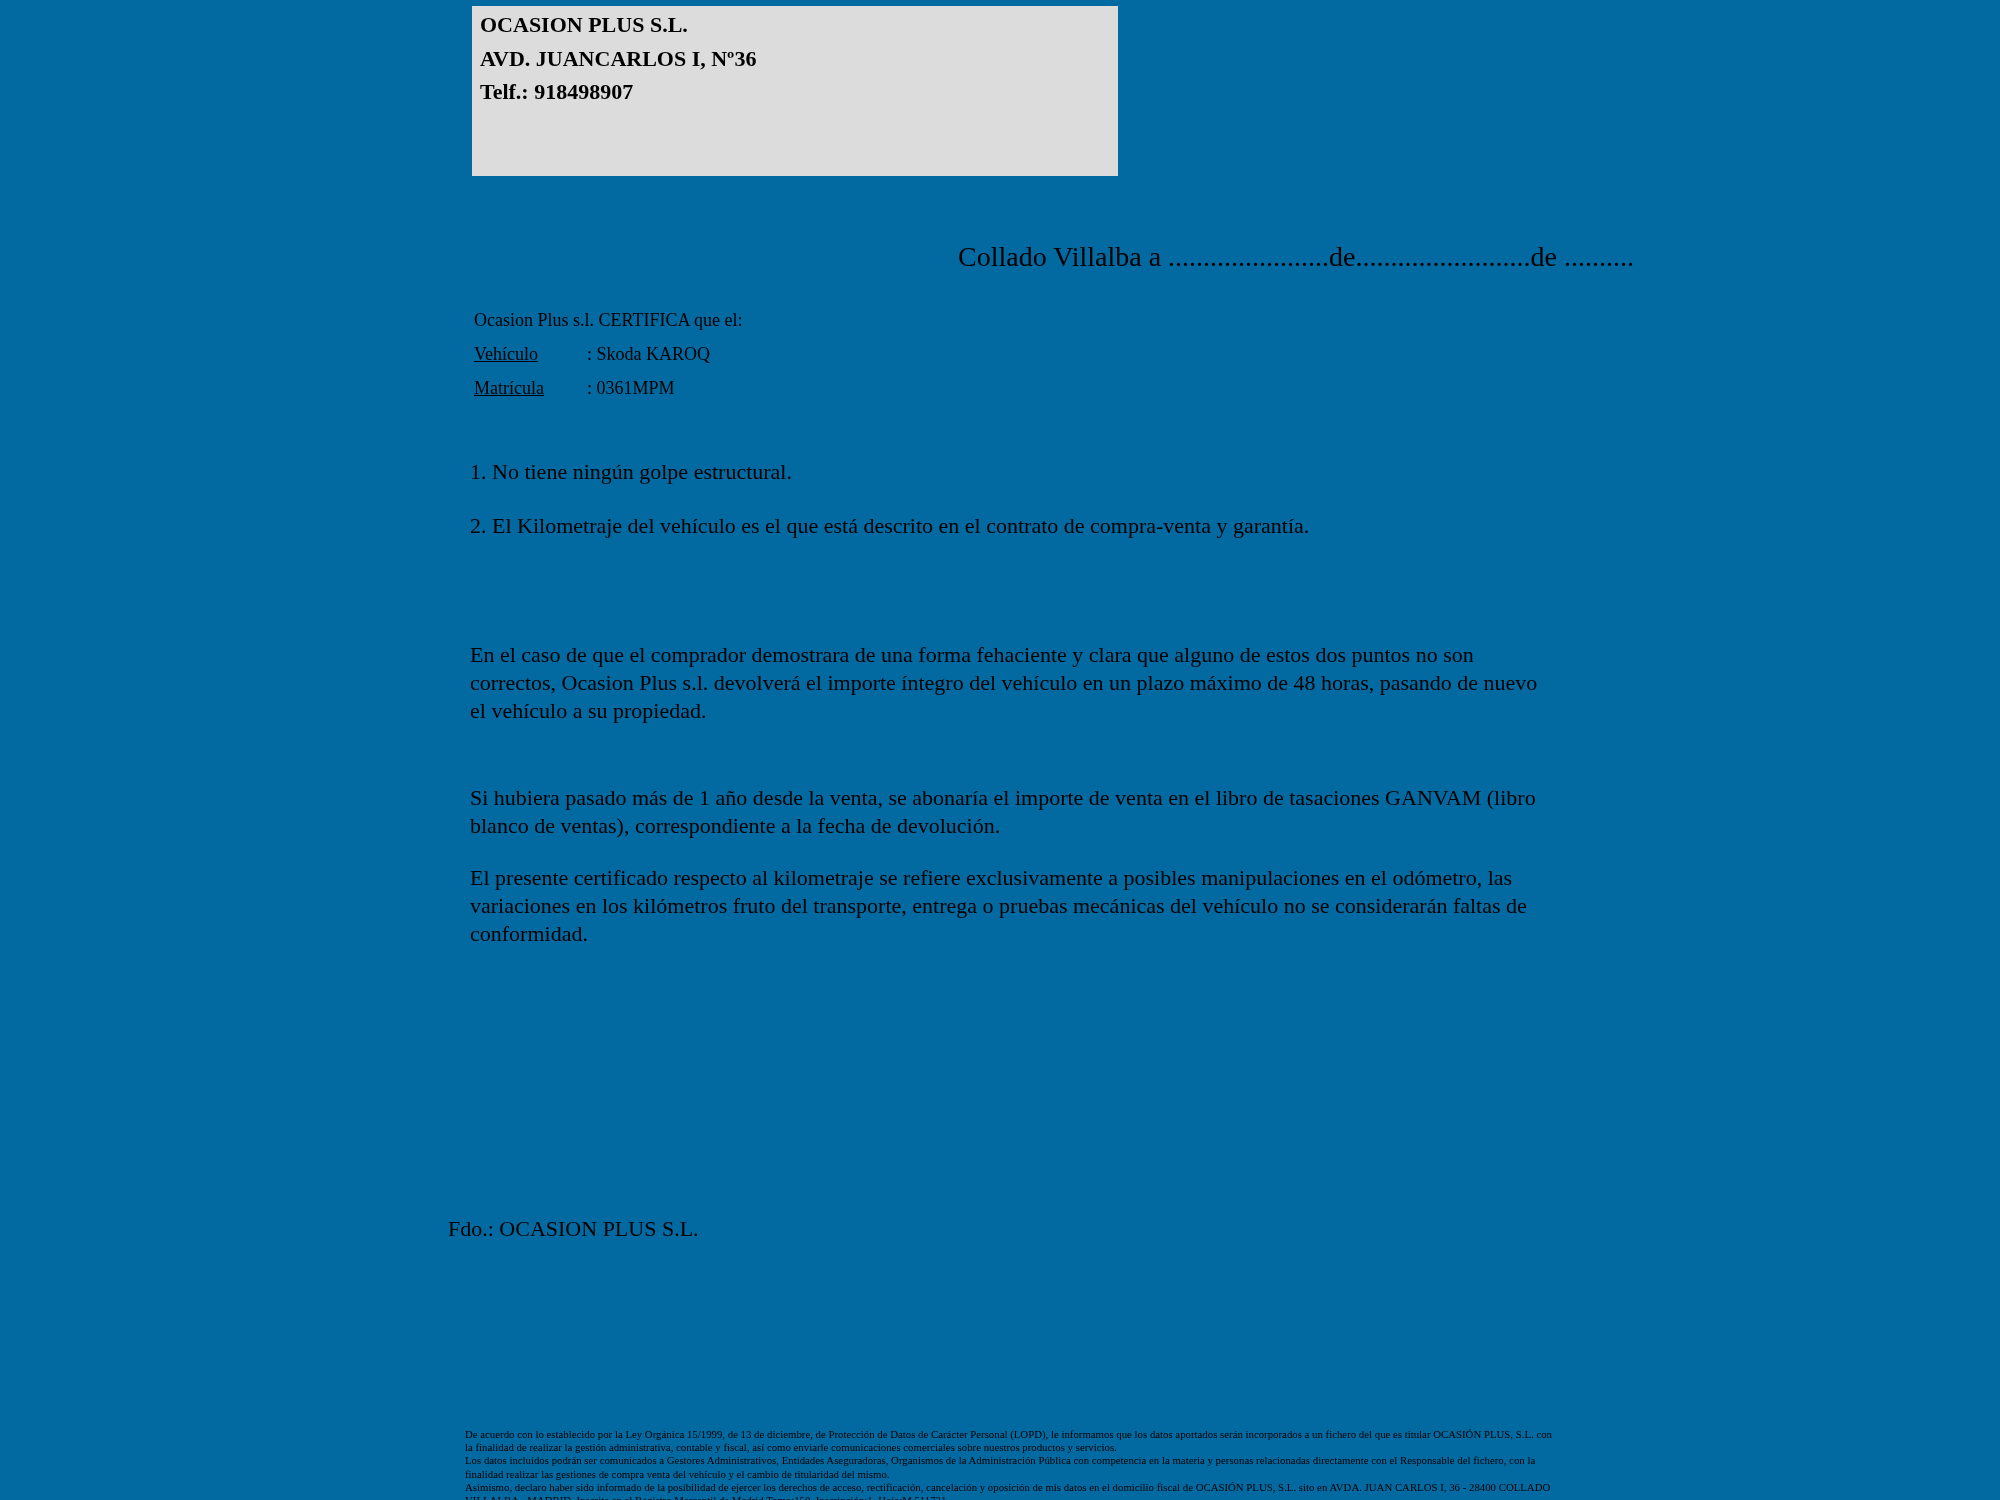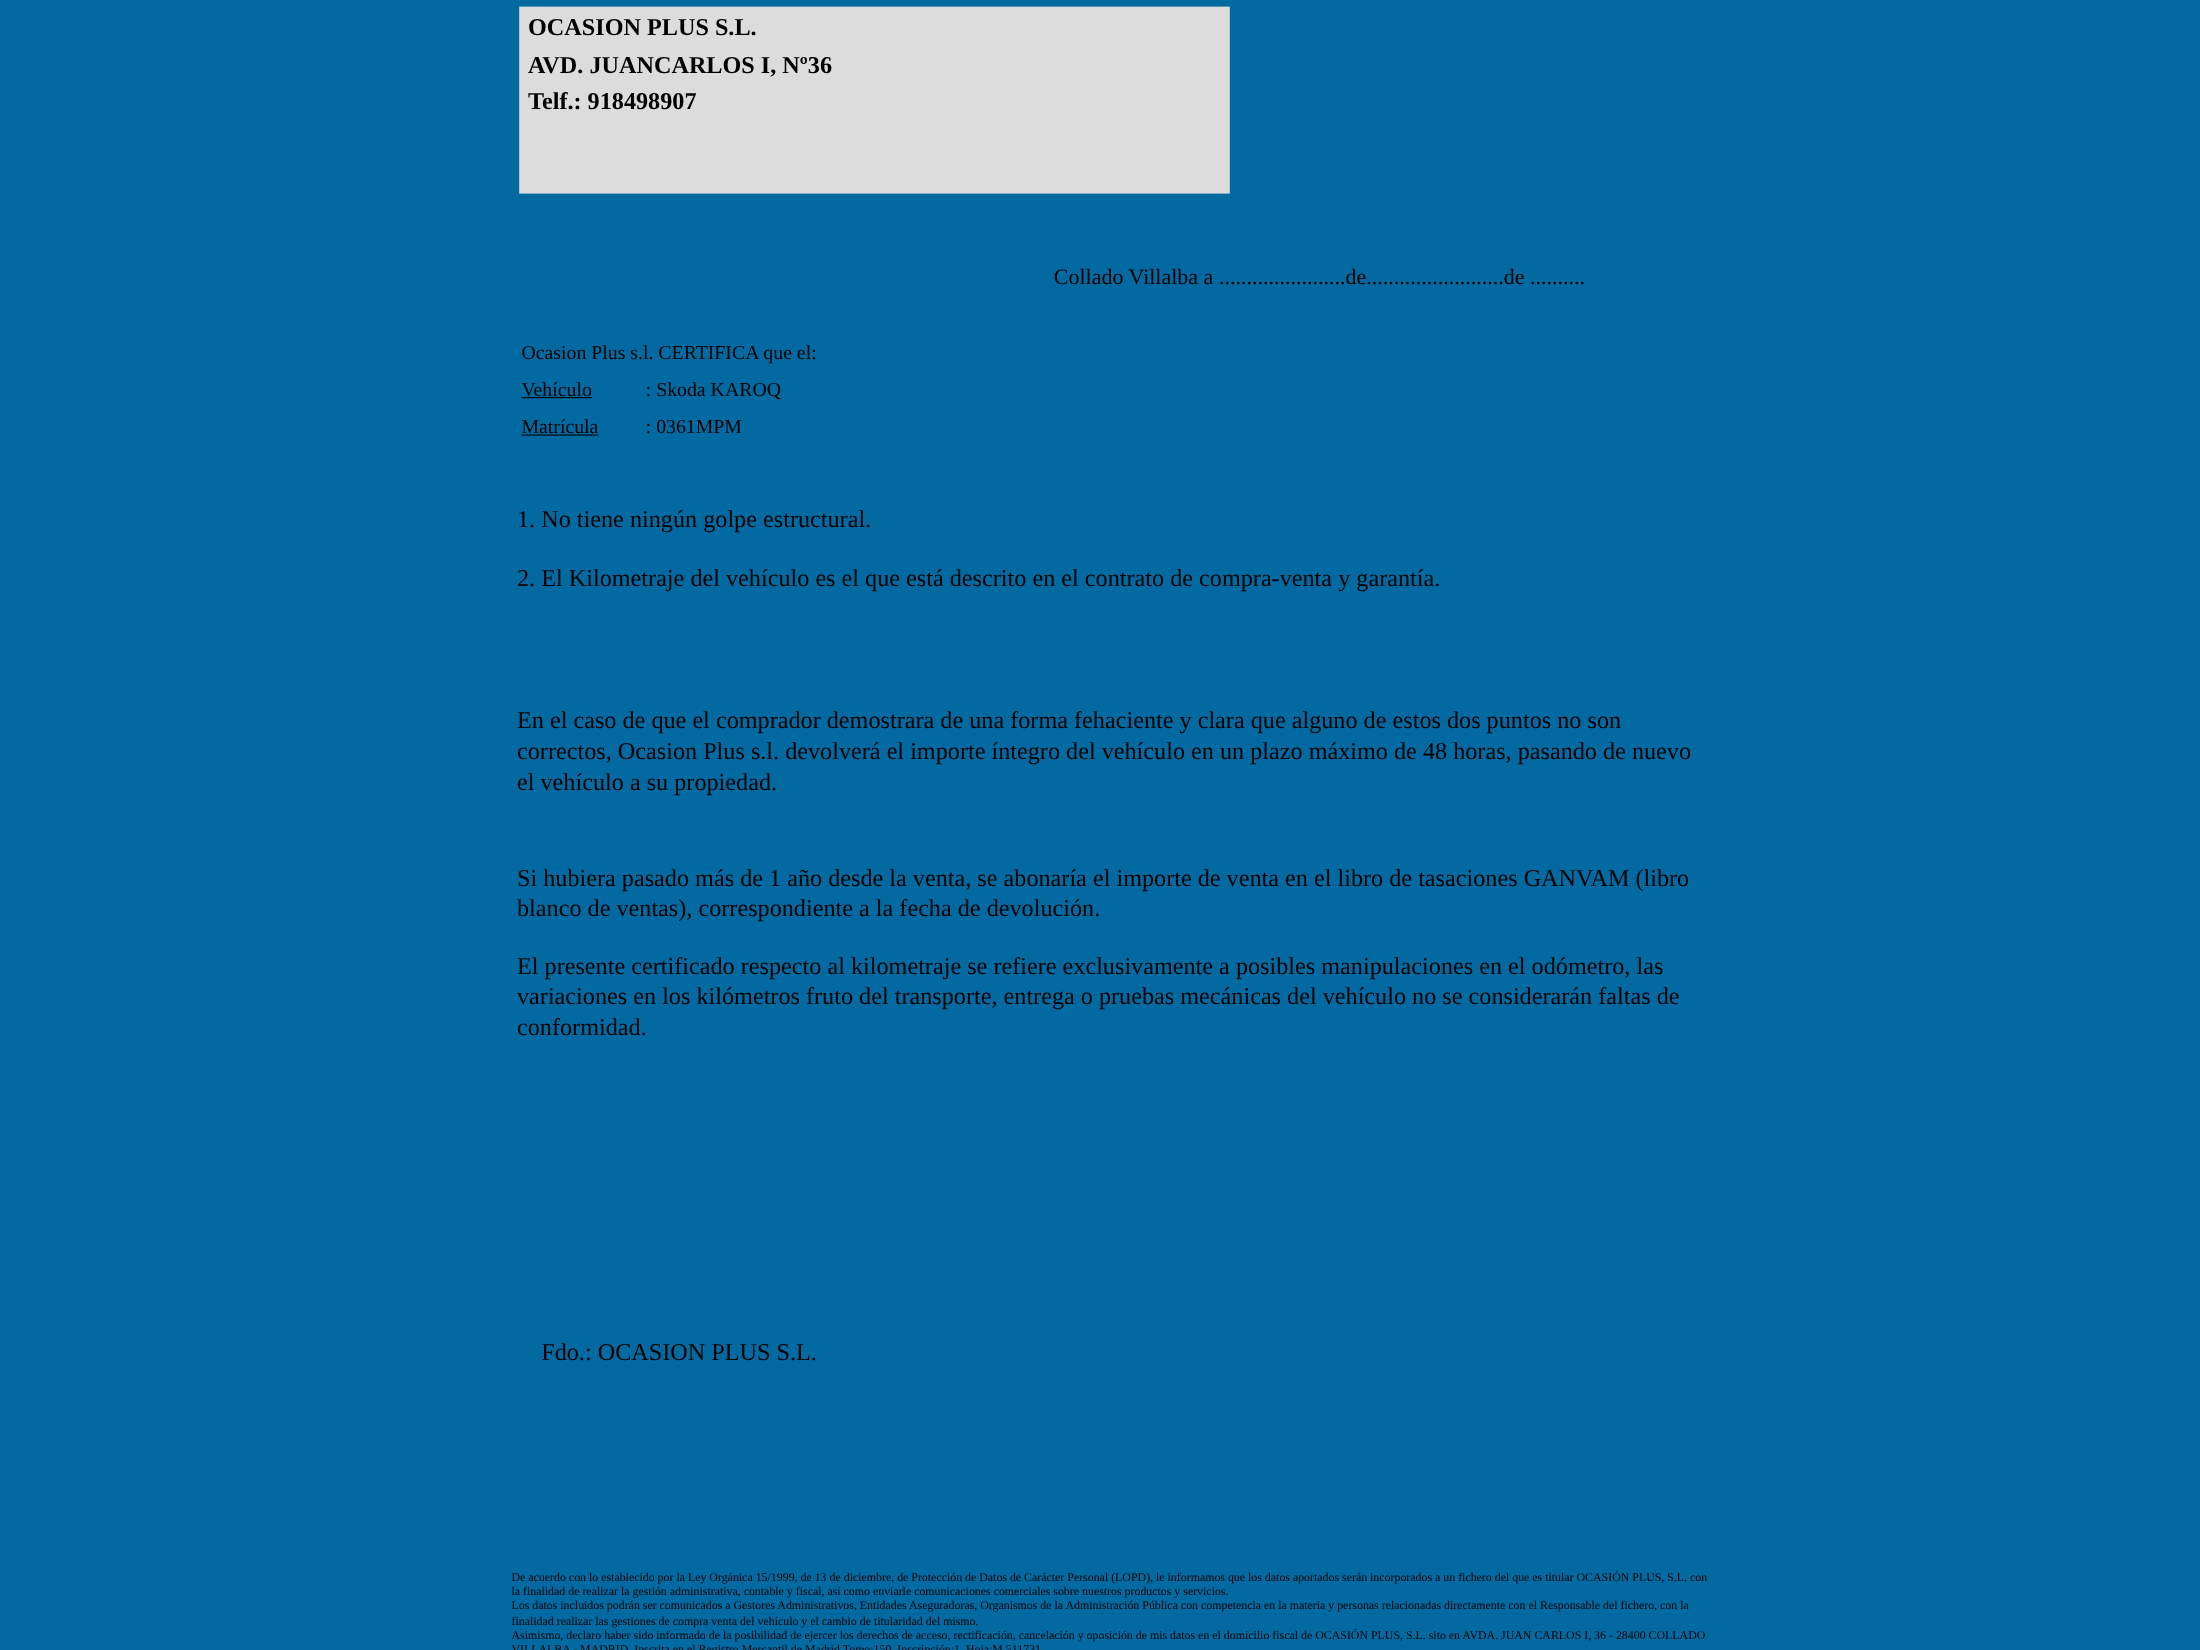--- a/index.html
+++ b/index.html
@@ -30,7 +30,7 @@
   .dateline {
     position: absolute;
     left: 958px; top: 241px;
-    font-size: 20px;
+    font-size: 28px;
     white-space: nowrap;
   }
   .certify {

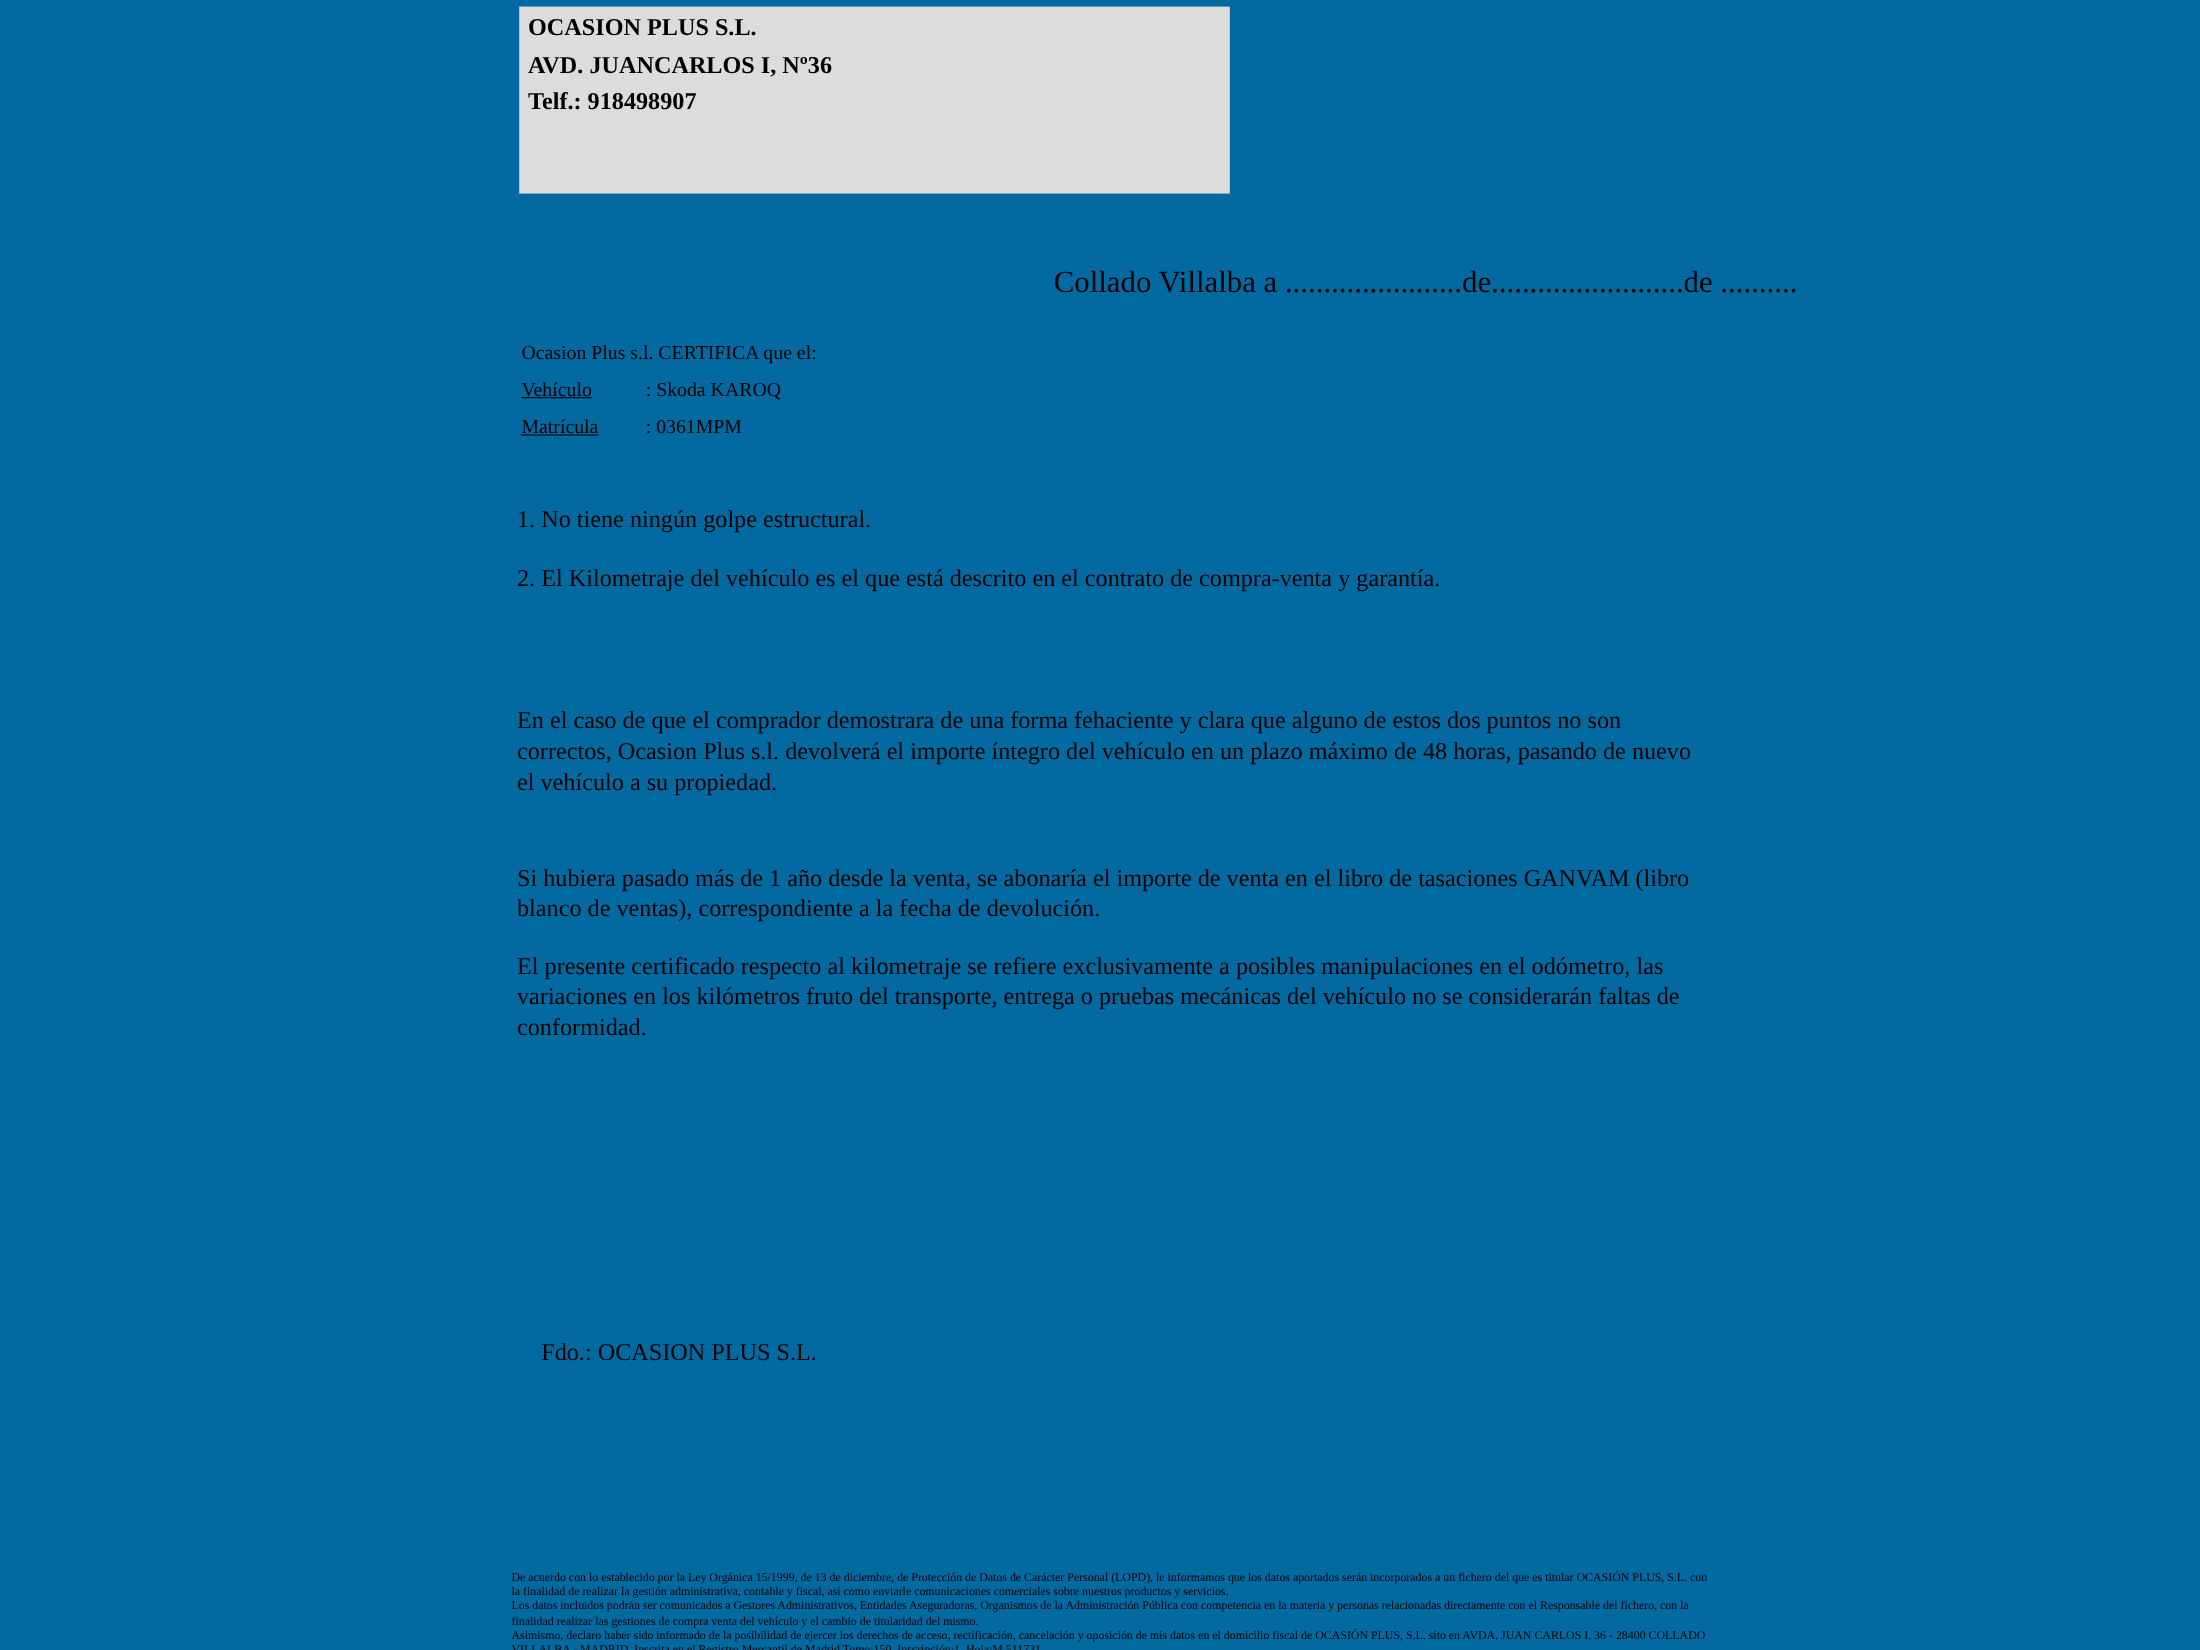--- a/index.html
+++ b/index.html
@@ -67,7 +67,7 @@
   .para-4 { top: 864px; }
   .signature {
     position: absolute;
-    left: 492px; top: 1216px;
+    left: 448px; top: 1216px;
     font-size: 22px;
   }
   .legal {

